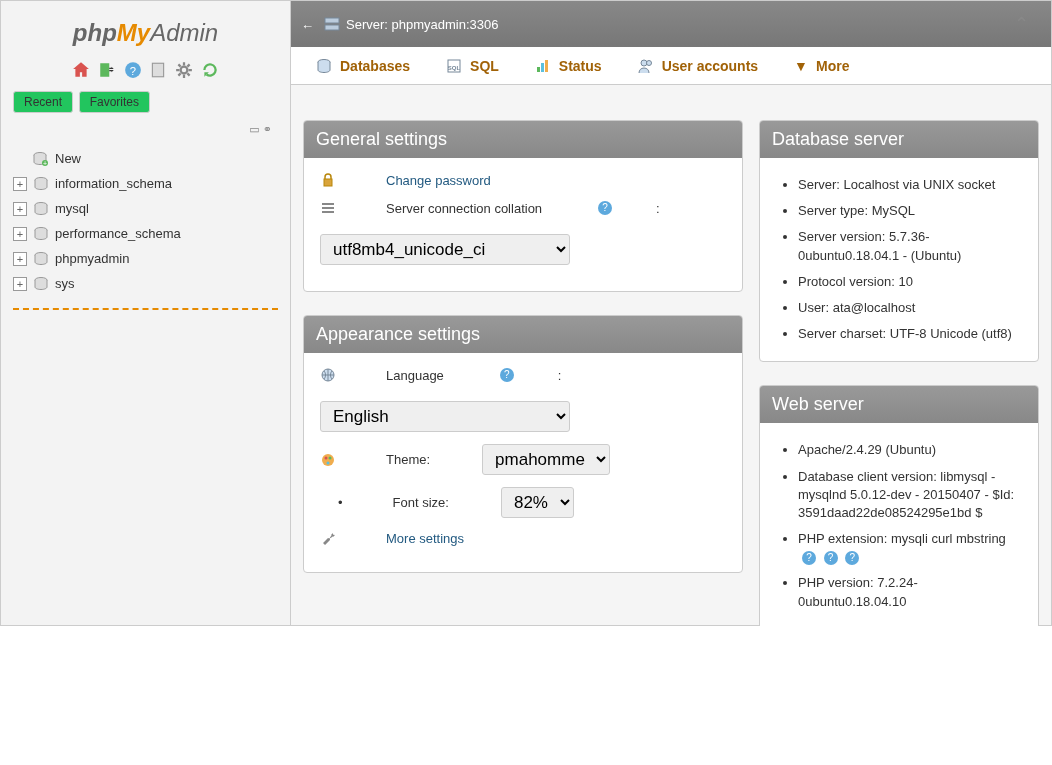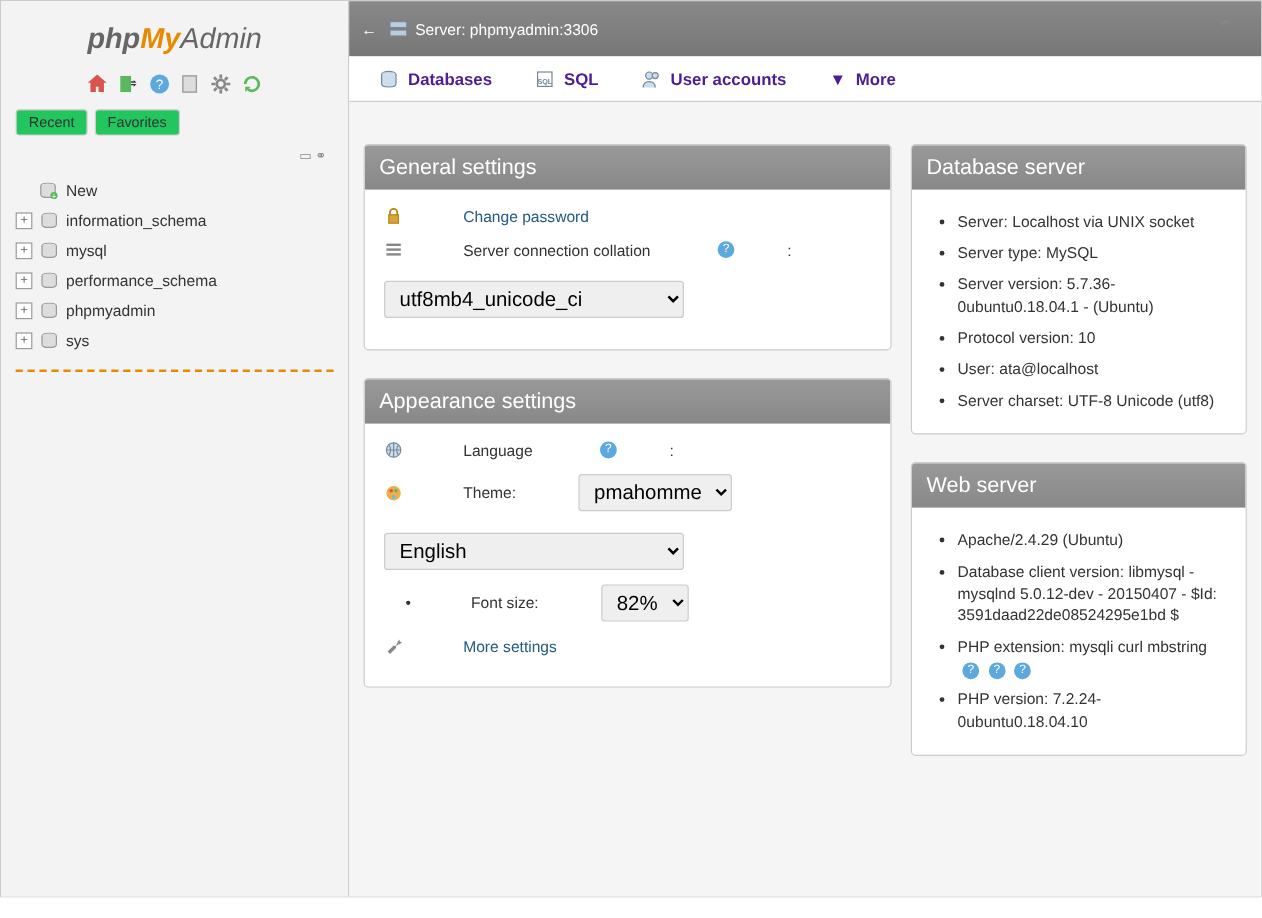--- a/index.html
+++ b/index.html
@@ -4,7 +4,7 @@
 <style>
 * { box-sizing: border-box; margin: 0; padding: 0; }
 body { font-family: Arial, sans-serif; font-size: 13px; background: #fff; color: #333; }
-.container { display: flex; width: 1052px; height: 748px; border: 1px solid #ccc; }
+.container { display: flex; width: 1052px; height: 626px; border: 1px solid #ccc; }
 .sidebar { width: 290px; background: #f3f3f3; border-right: 1px solid #ccc; padding: 10px 0; }
 .logo { text-align: center; font-size: 24px; font-weight: bold; padding: 8px 0; }
 .logo-php { color: #666; font-style: italic; }

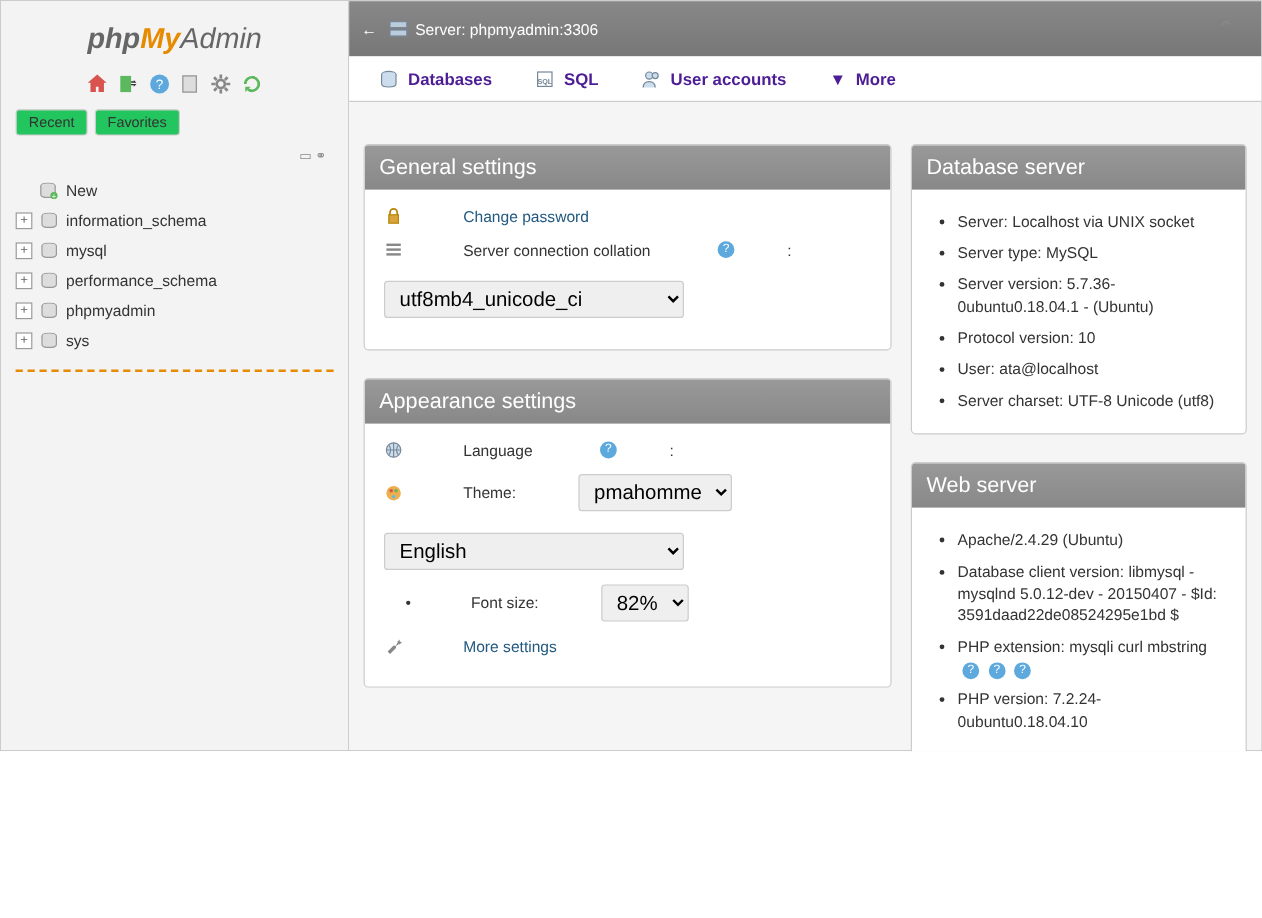--- a/index.html
+++ b/index.html
@@ -28,7 +28,7 @@
 .server-icon { display: inline-block; width: 16px; height: 14px; margin-right: 6px; }
 
 .nav-tabs { background: #fff; border-bottom: 1px solid #ccc; padding: 0 8px; display: flex; }
-.nav-tab { padding: 10px 16px; border: 1px solid transparent; border-bottom: none; margin-right: 2px; cursor: pointer; display: flex; align-items: center; font-size: 14px; color: #4c1d95; font-weight: bold; }
+.nav-tab { padding: 10px 16px; border: 1px solid transparent; border-bottom: none; margin-right: 2px; cursor: pointer; display: flex; align-items: center; font-size: 14px; color: #a16207; font-weight: bold; }
 .nav-tab .nticon { margin-right: 8px; display: inline-block; width: 16px; height: 16px; }
 .collapse-top { margin-left: auto; padding: 6px 12px; color: #888; cursor: pointer; font-size: 18px; }
 

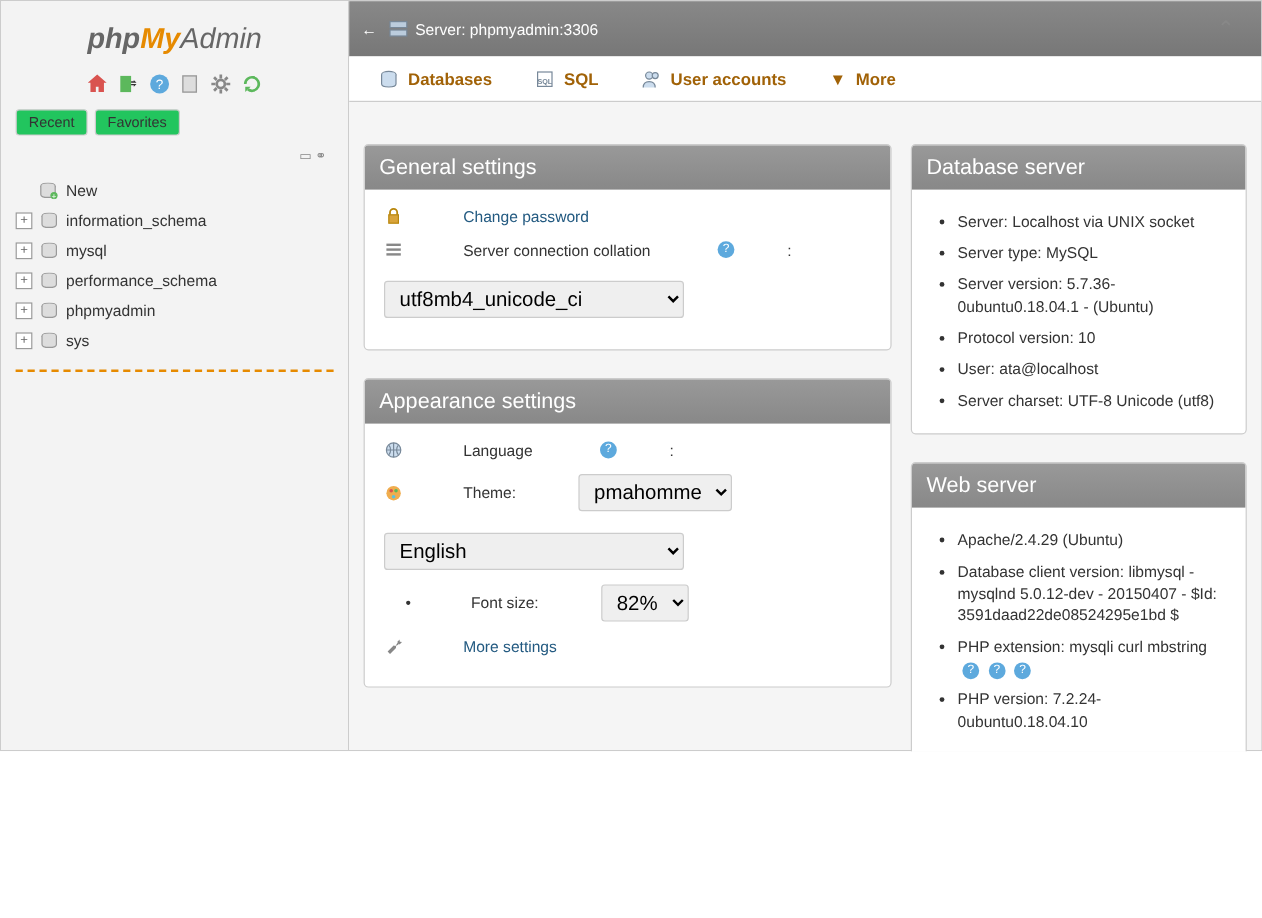--- a/index.html
+++ b/index.html
@@ -185,6 +185,14 @@
       </div>
       <div class="nav-tab">
         <span class="nticon"><svg viewBox="0 0 16 16">
+              <rect x="2" y="9" width="3" height="5" fill="#5cb85c"></rect>
+              <rect x="6" y="5" width="3" height="9" fill="#5bc0de"></rect>
+              <rect x="10" y="2" width="3" height="12" fill="#f0ad4e"></rect>
+            </svg></span>
+        <span>Status</span>
+      </div>
+      <div class="nav-tab">
+        <span class="nticon"><svg viewBox="0 0 16 16">
               <circle cx="6" cy="5" r="3" fill="#cde" stroke="#789"></circle>
               <path d="M1 15c0-3 2-5 5-5s5 2 5 5" fill="#cde" stroke="#789"></path>
               <circle cx="11" cy="5" r="2.5" fill="#cde" stroke="#789"></circle>

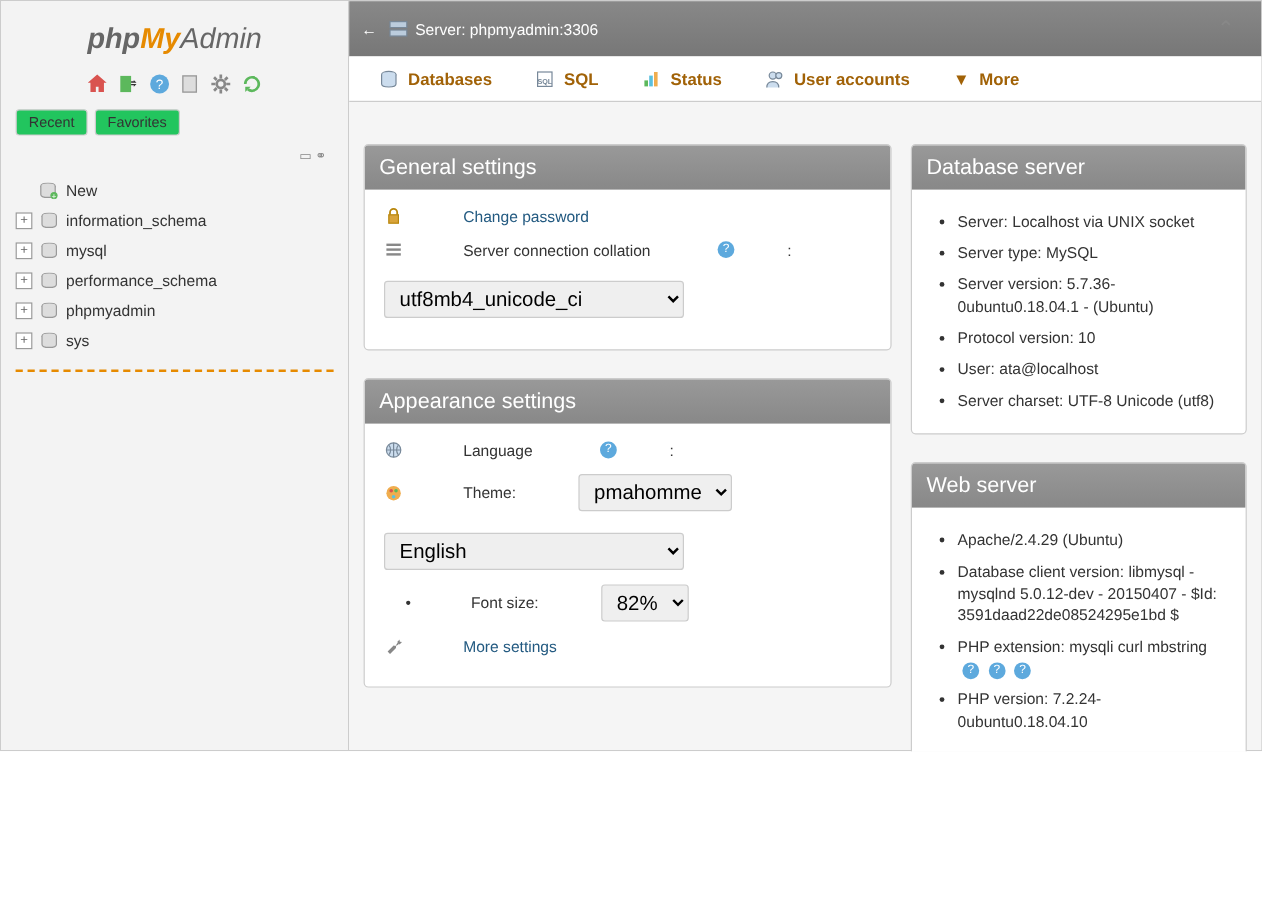--- a/index.html
+++ b/index.html
@@ -248,6 +248,11 @@
                 <span>:</span>
             </div>
             <div class="row">
+              <select class="wide-select">
+                <option>English</option>
+              </select>
+            </div>
+            <div class="row">
               <span class="sicon"><svg viewBox="0 0 16 16">
                     <circle cx="8" cy="8" r="6" fill="#f0ad4e"></circle>
                     <circle cx="6" cy="6" r="1.5" fill="#d9534f"></circle>
@@ -257,11 +262,6 @@
               <span class="row-label">Theme:</span>
               <select>
                 <option>pmahomme</option>
-              </select>
-            </div>
-            <div class="row">
-              <select class="wide-select">
-                <option>English</option>
               </select>
             </div>
             <div class="row bullet-indent">

